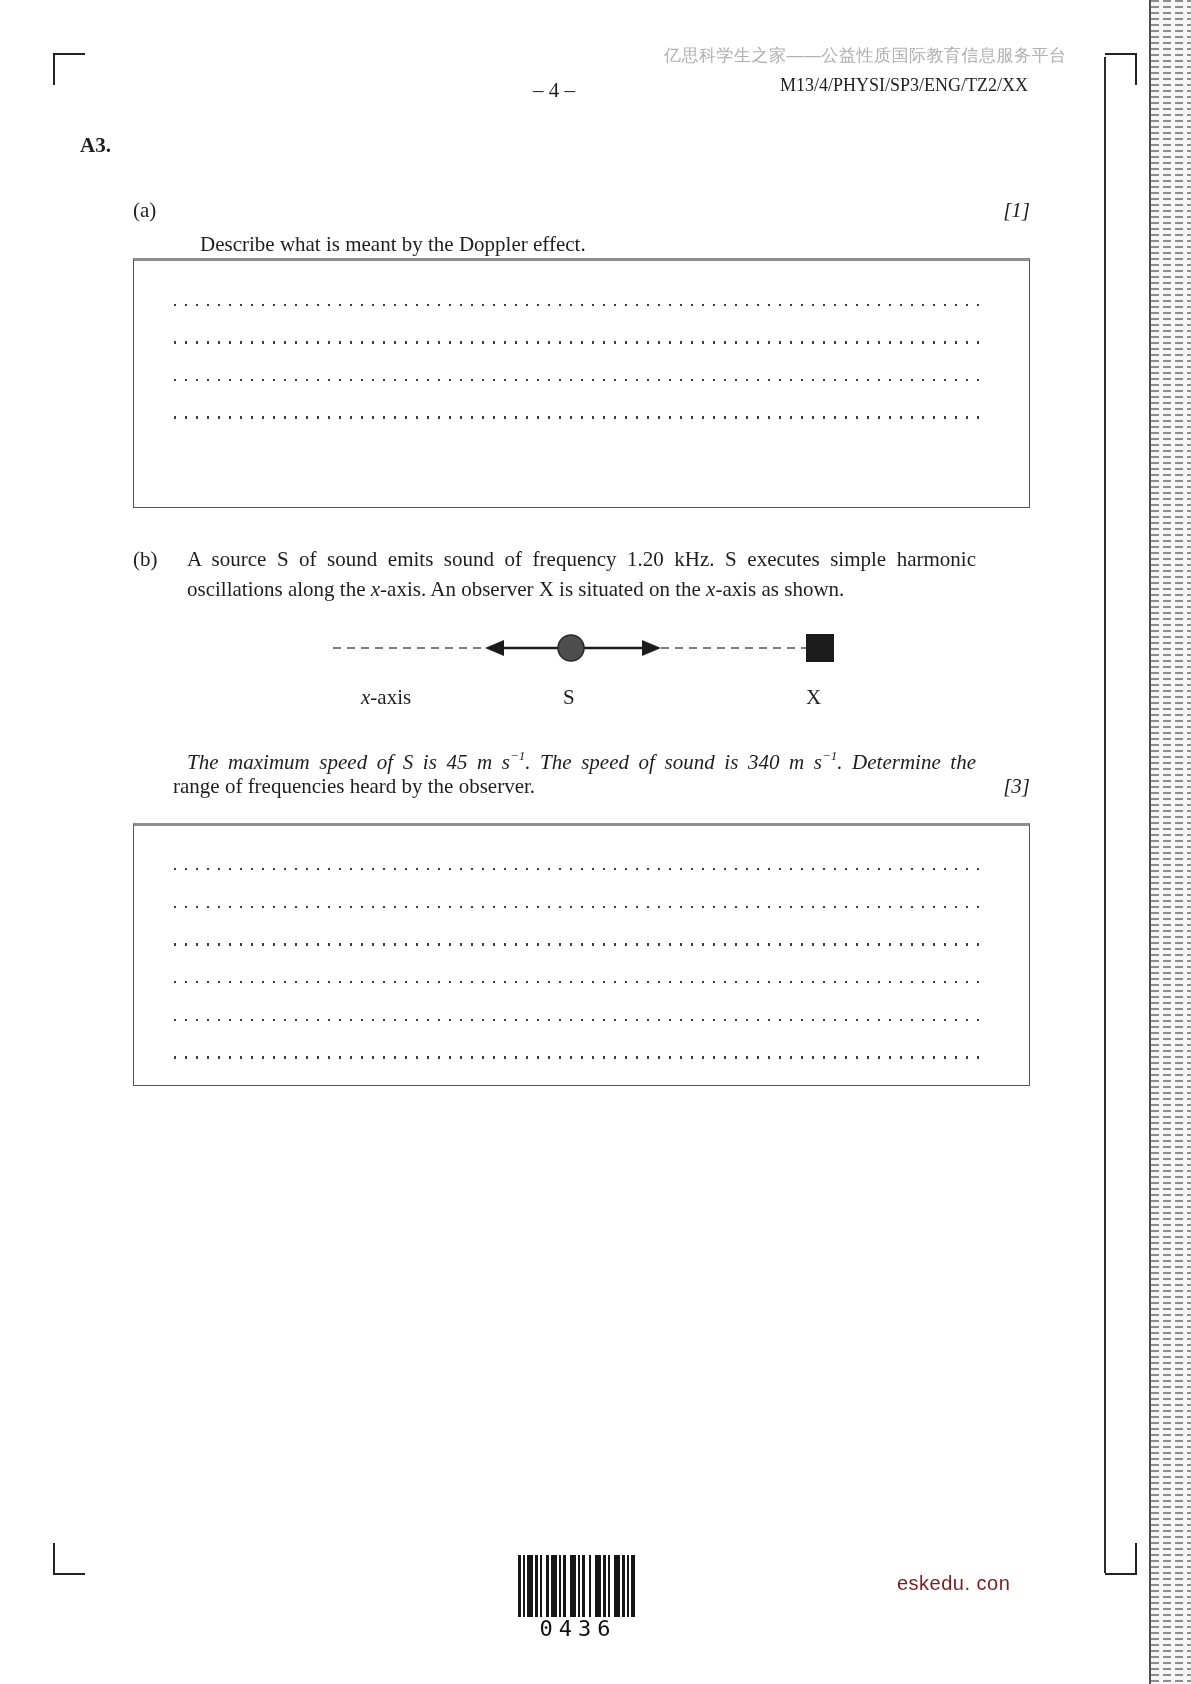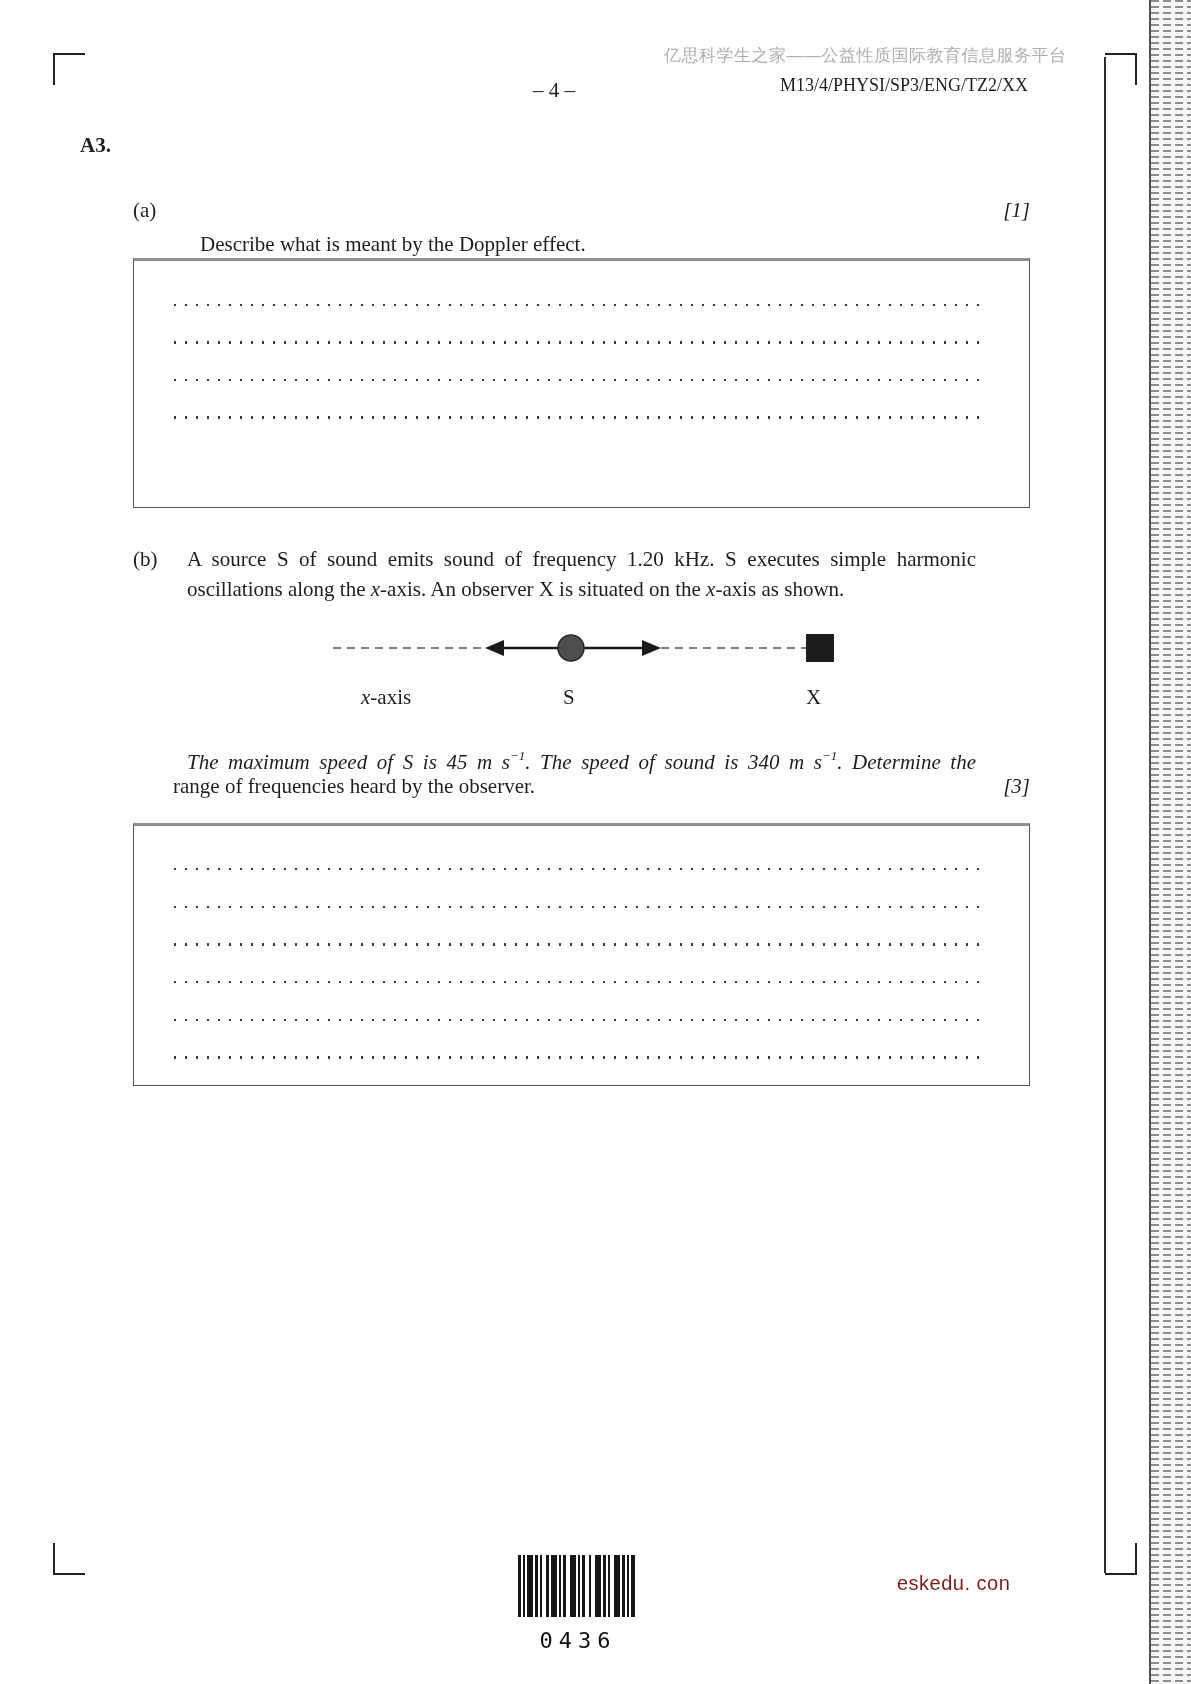--- a/index.html
+++ b/index.html
@@ -64,7 +64,7 @@
 
   
   .barcode-num{left:518px;top:1616px;width:120px;text-align:center;
-               font-family:"DejaVu Sans Mono",monospace;font-size:22px;letter-spacing:6px;color:#111;margin-top:12px;}
+               font-family:"DejaVu Sans Mono",monospace;font-size:22px;letter-spacing:6px;color:#111;}
   .watermark{left:897px;top:1572px;font-family:"Liberation Sans",sans-serif;
              font-size:20px;color:#7f1d1d;letter-spacing:.5px;}
 </style>

